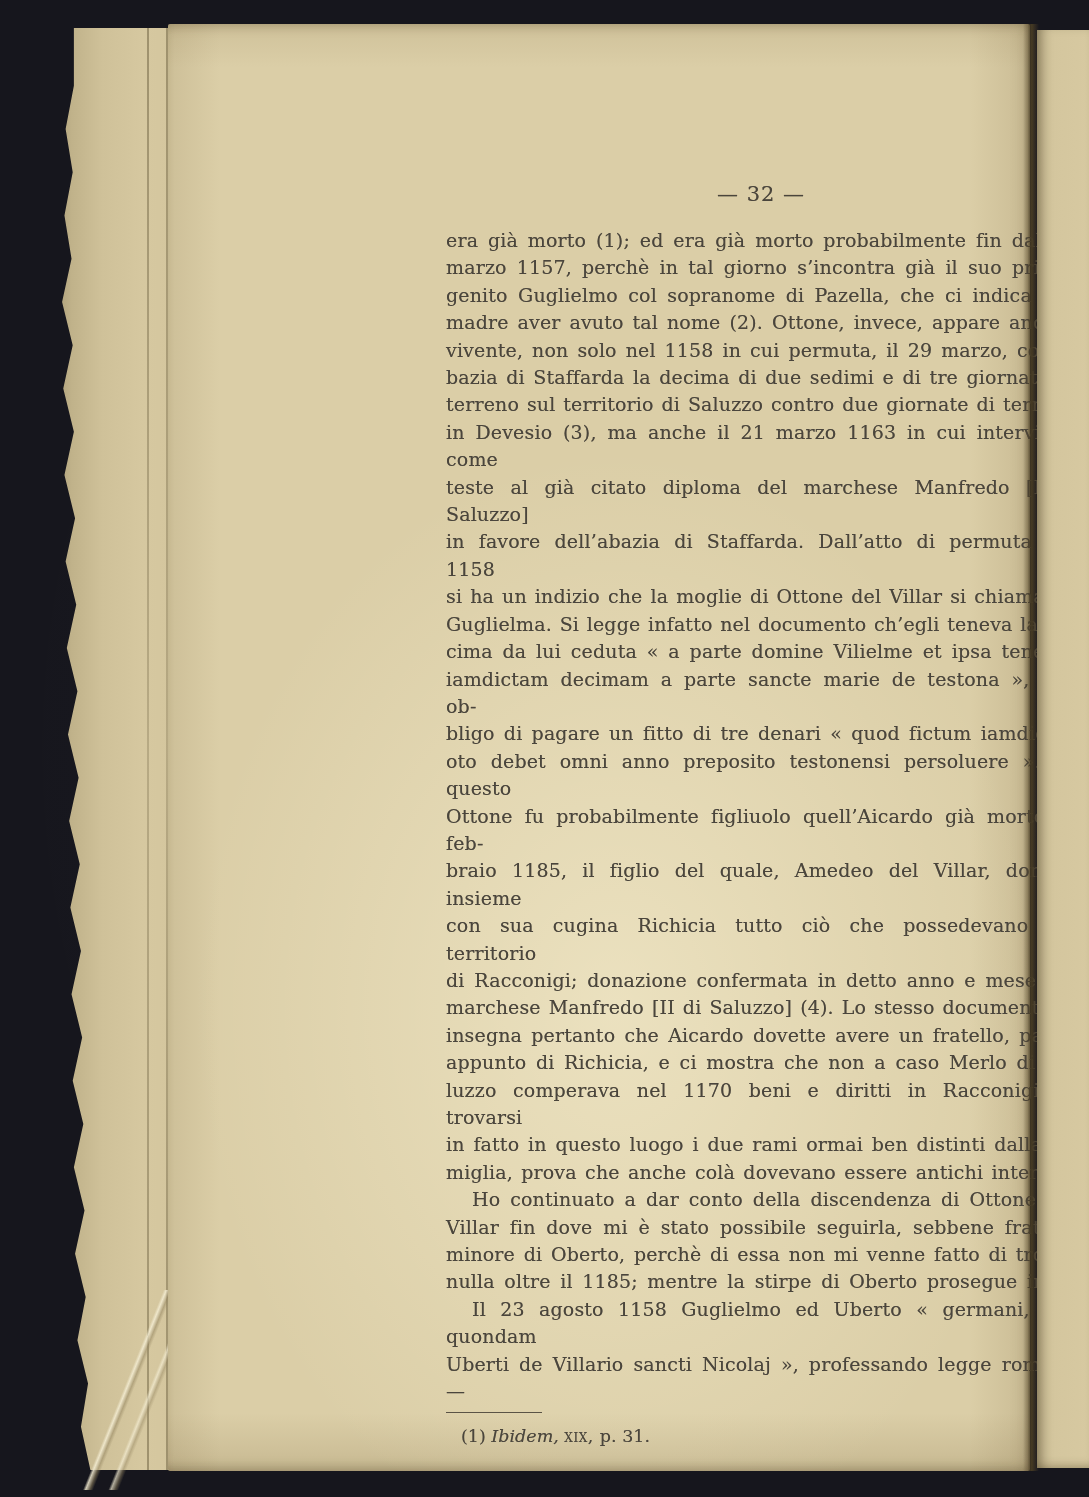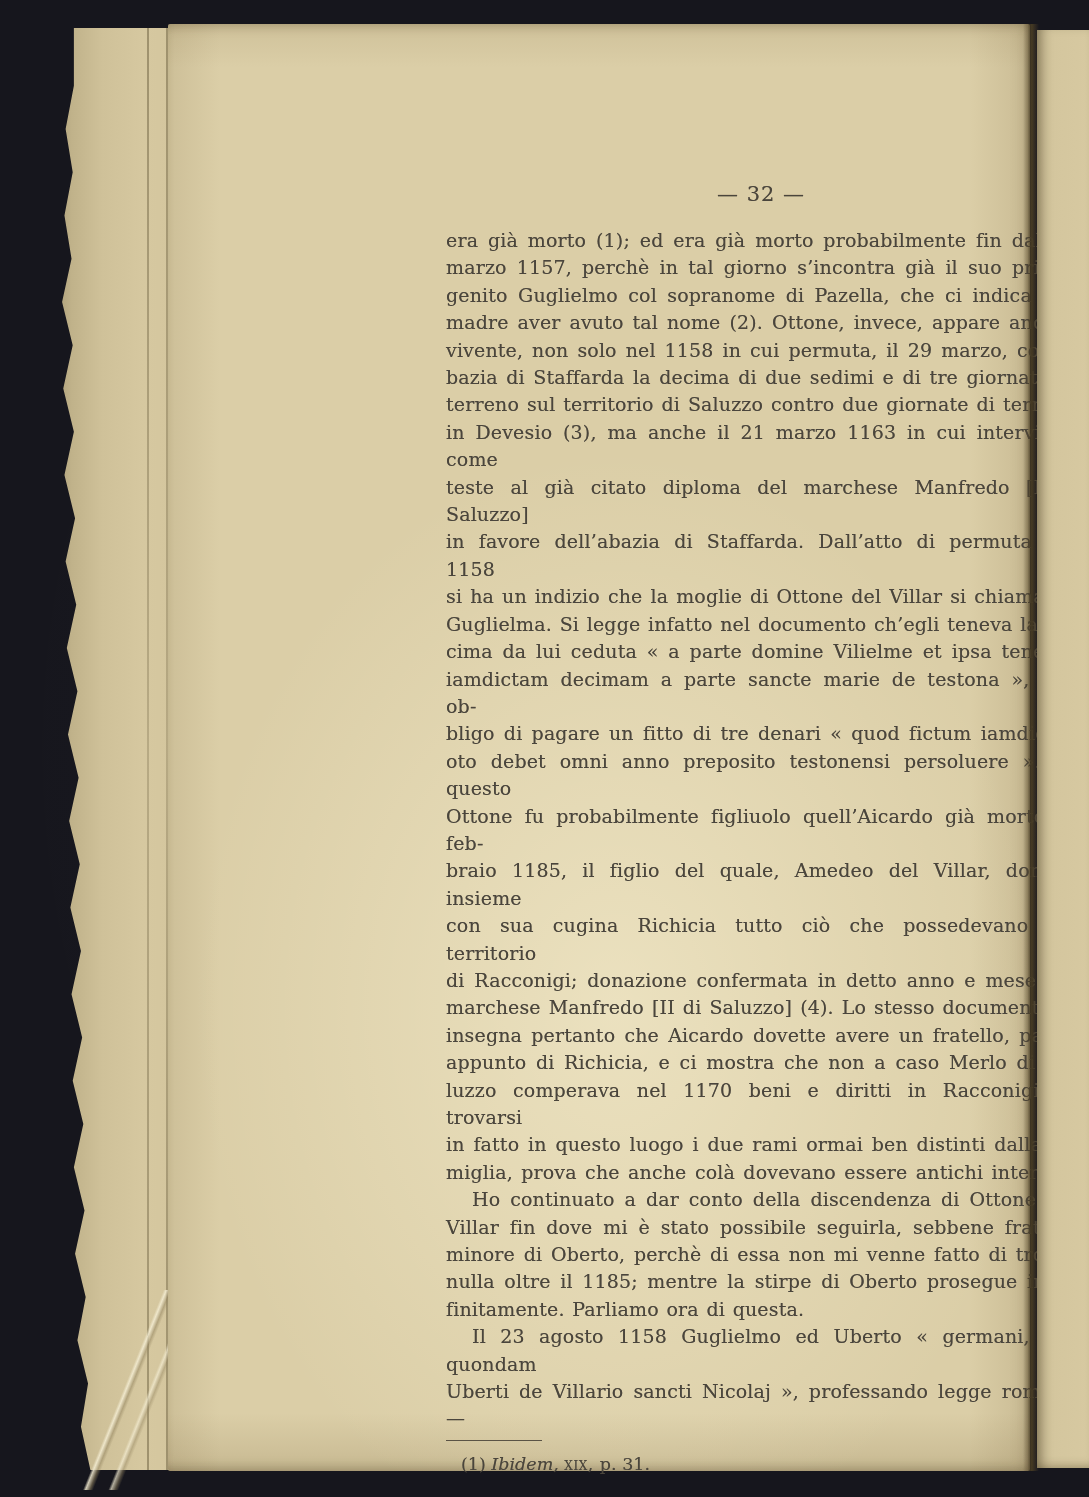--- a/index.html
+++ b/index.html
@@ -150,7 +150,6 @@
           <div class="line just">Villar fin dove mi è stato possibile seguirla, sebbene fratello</div>
           <div class="line just">minore di Oberto, perchè di essa non mi venne fatto di trovar</div>
           <div class="line just">nulla oltre il 1185; mentre la stirpe di Oberto prosegue inde-</div>
-          <div class="line">finitamente. Parliamo ora di questa.</div>
           <div class="line just indent">Il 23 agosto 1158 Guglielmo ed Uberto « germani, filij quondam</div>
           <div class="line just">Uberti de Villario sancti Nicolaj », professando legge romana —</div>
         </div>

